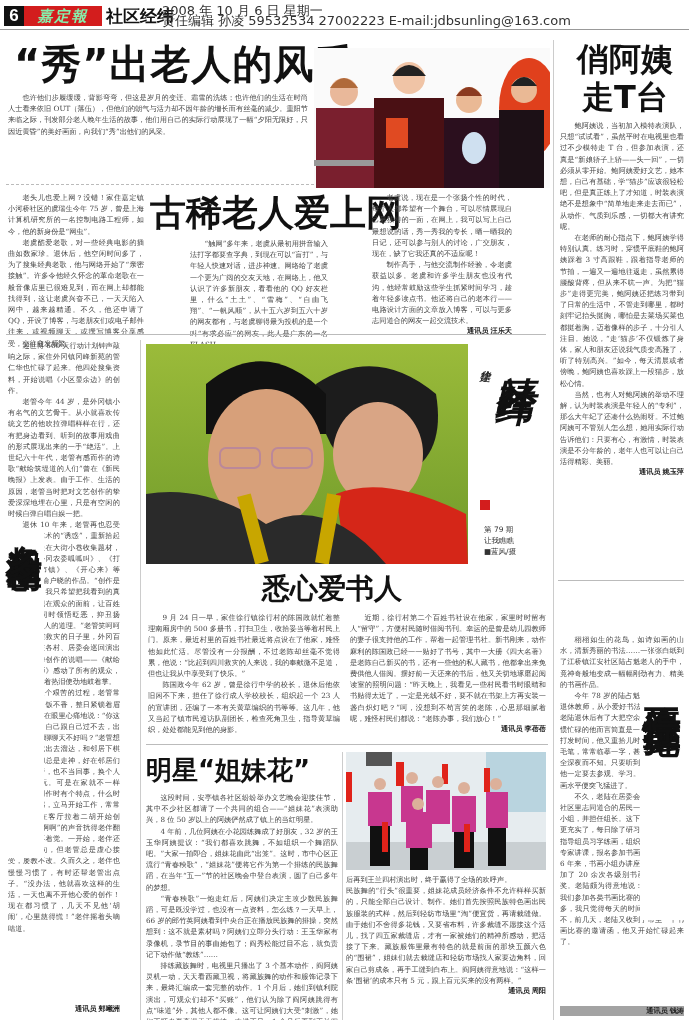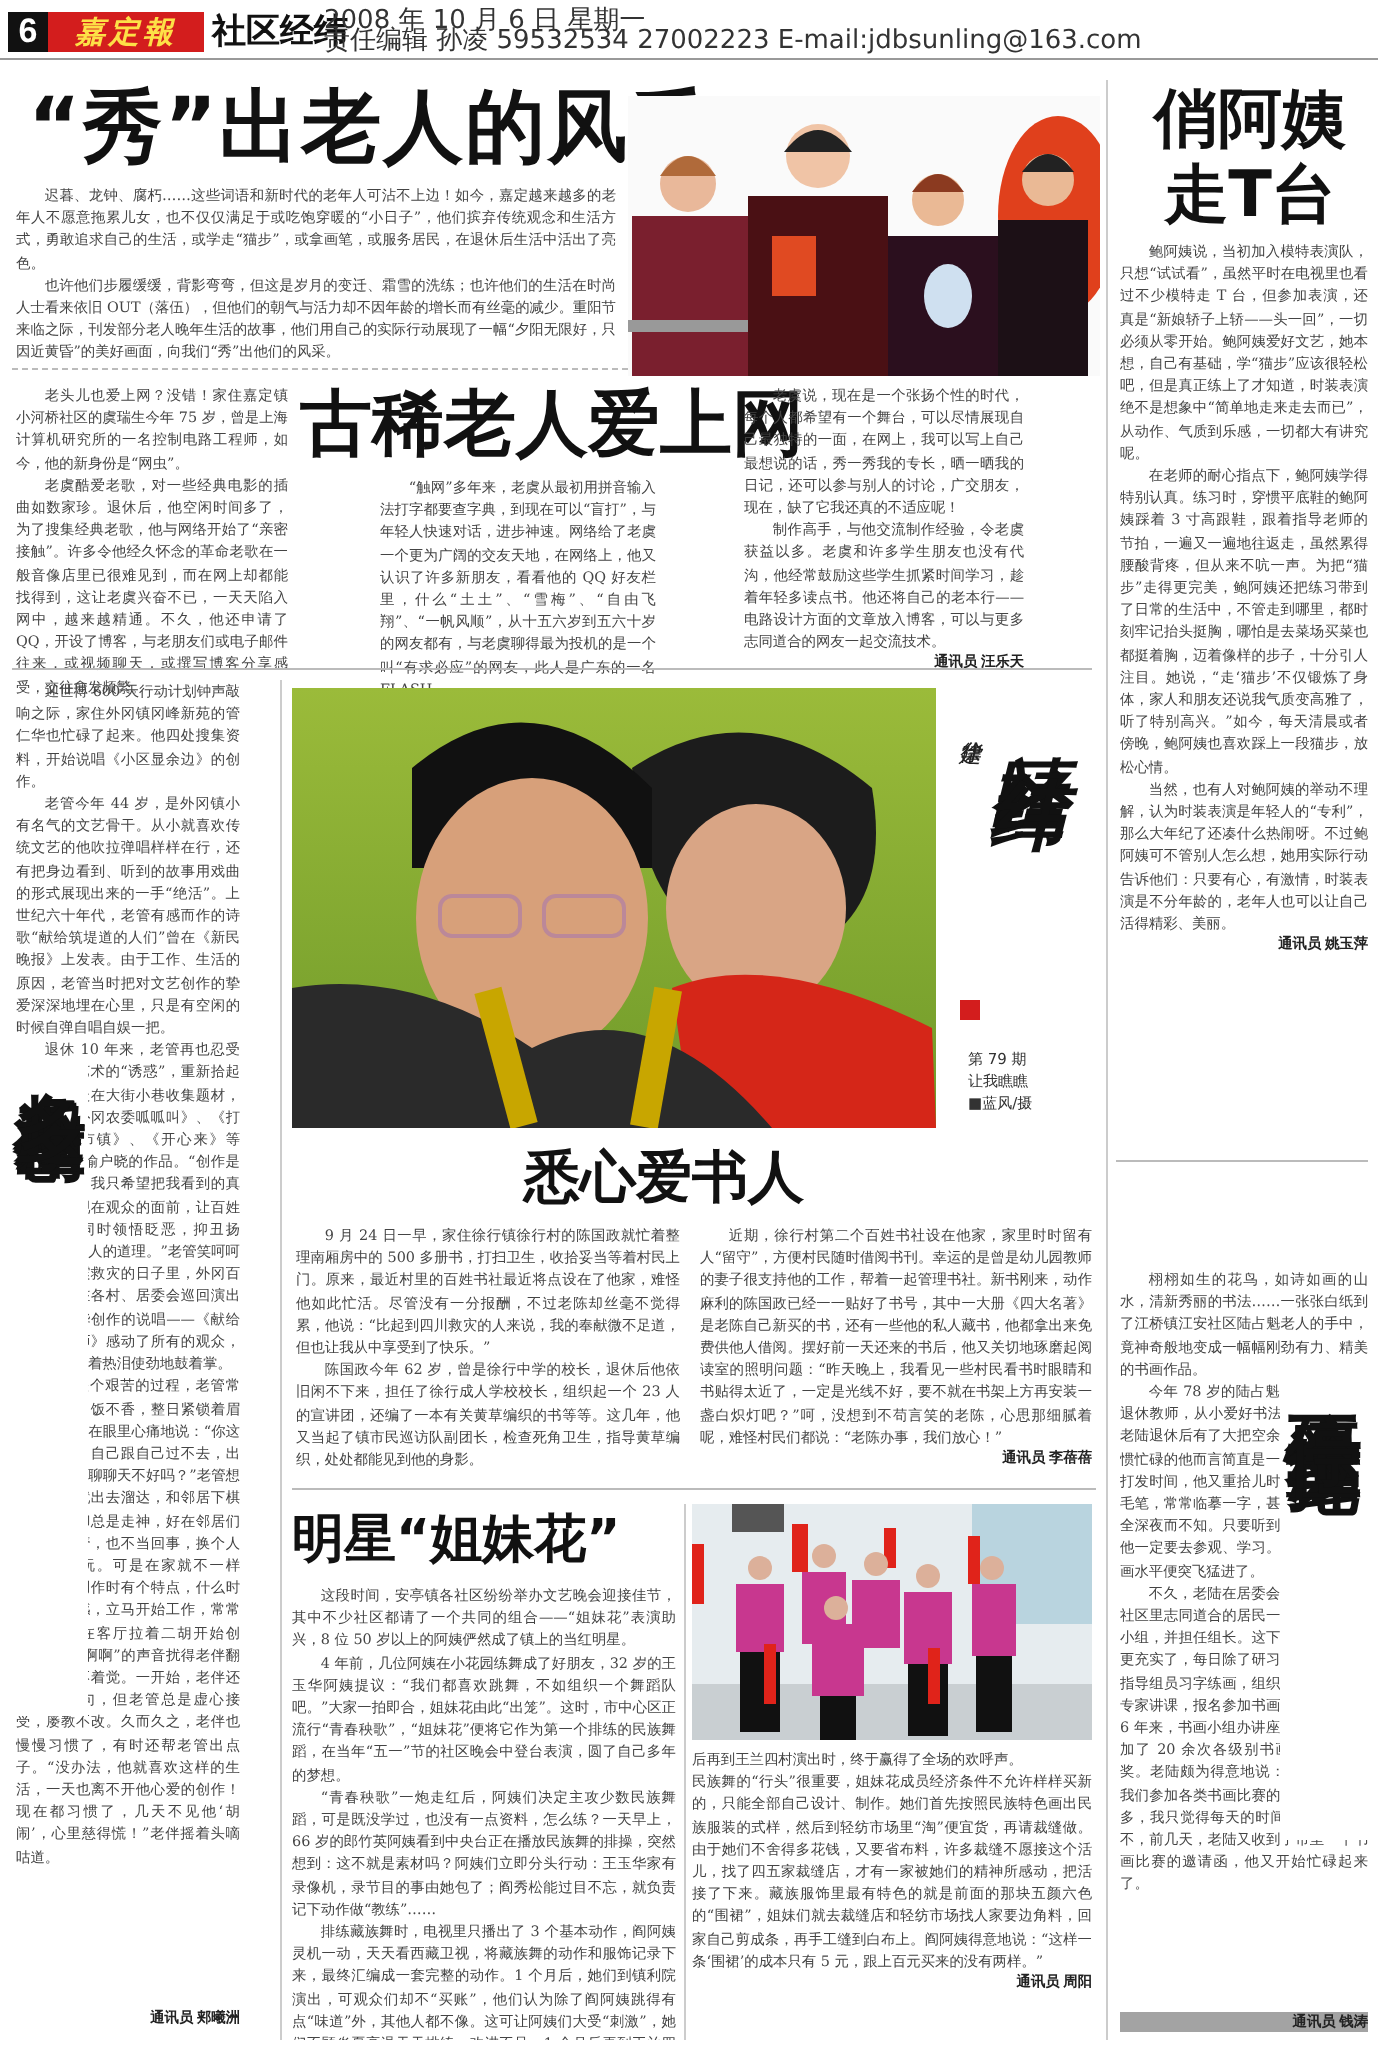--- a/index.html
+++ b/index.html
@@ -7,7 +7,7 @@
 .abs{position:absolute}
 .hdr{left:0;top:0;width:689px;height:30px;border-bottom:1px solid #999}
 .pgnum{left:4px;top:6px;width:20px;height:20px;background:#111;color:#fff;font-weight:bold;font-size:17px;text-align:center;line-height:20px;font-family:"Liberation Sans",sans-serif}
-.logo{left:24px;top:6px;width:78px;height:20px;background:#d31d1d;color:#fde047;font-family:"DejaVu Serif",serif;font-size:15px;font-style:italic;font-weight:bold;text-align:center;line-height:20px;letter-spacing:2px}
+.logo{left:24px;top:6px;width:78px;height:20px;background:#d31d1d;color:#86efac;font-family:"DejaVu Serif",serif;font-size:15px;font-style:italic;font-weight:bold;text-align:center;line-height:20px;letter-spacing:2px}
 .section{left:106px;top:6px;font-size:17px;font-weight:bold;color:#111;line-height:20px}
 .meta{left:162px;top:6px;font-size:13px;line-height:9.5px;color:#333}
 .txt{font-size:7.2px;line-height:11.2px;color:#444;text-align:justify;text-indent:2em;font-family:"DejaVu Serif",serif}

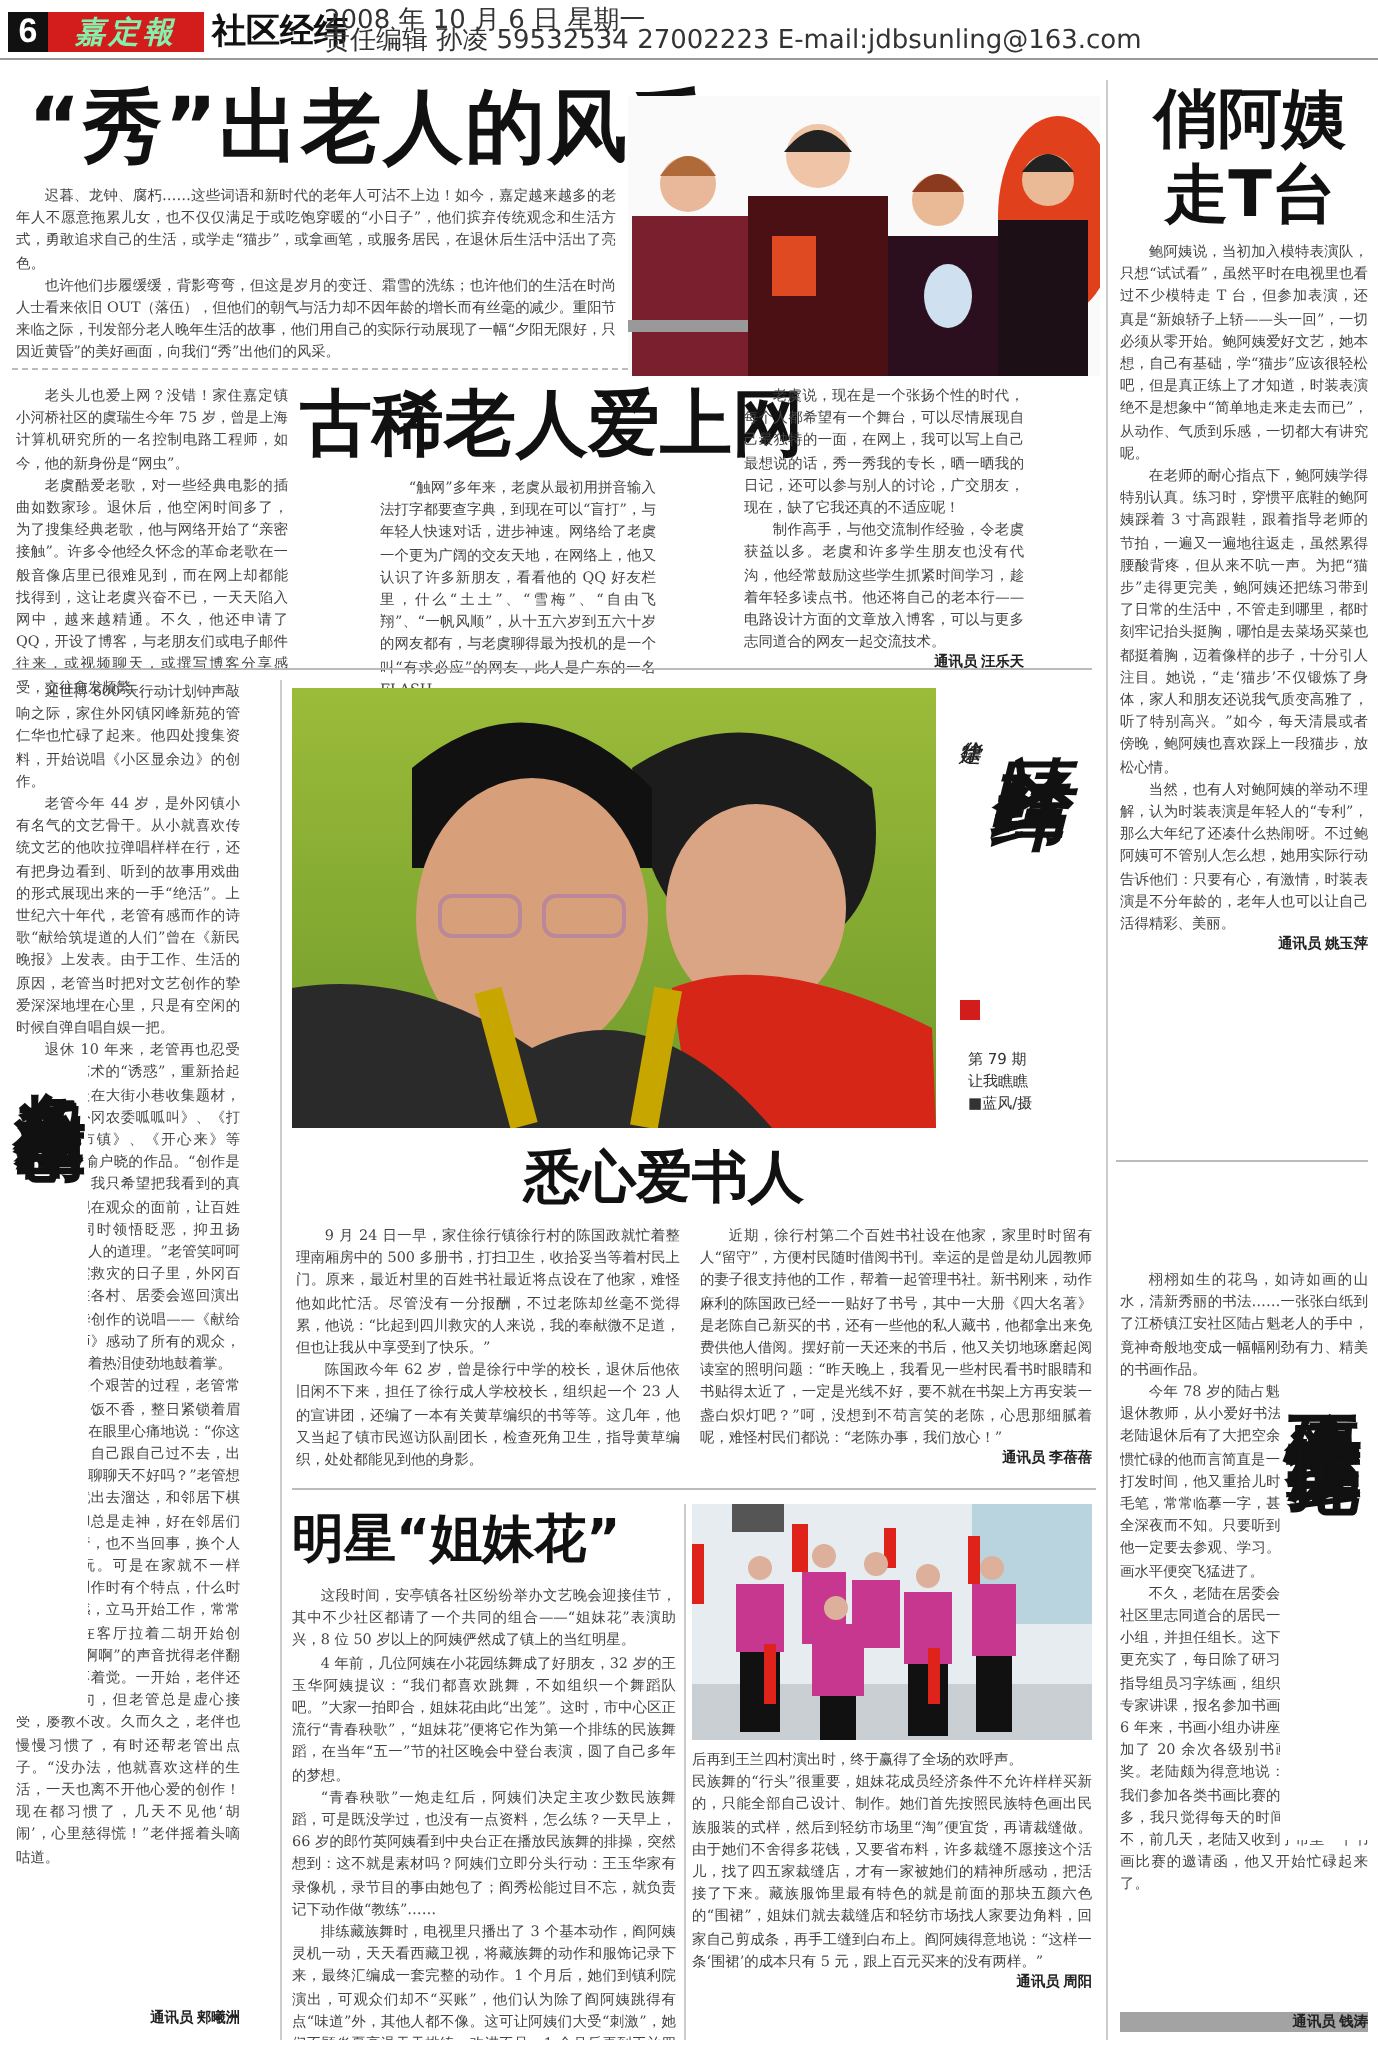--- a/index.html
+++ b/index.html
@@ -36,7 +36,6 @@
 
 <div class="abs hl" style="left:14px;top:40px;font-size:40px;line-height:48px;letter-spacing:1px">“秀”出老人的风采</div>
 <div class="abs txt" style="left:8px;top:92px;width:300px">
-  <p>迟暮、龙钟、腐朽……这些词语和新时代的老年人可沾不上边！如今，嘉定越来越多的老年人不愿意拖累儿女，也不仅仅满足于或吃饱穿暖的“小日子”，他们摈弃传统观念和生活方式，勇敢追求自己的生活，或学走“猫步”，或拿画笔，或服务居民，在退休后生活中活出了亮色。</p>
   <p>也许他们步履缓缓，背影弯弯，但这是岁月的变迁、霜雪的洗练；也许他们的生活在时尚人士看来依旧 OUT（落伍），但他们的朝气与活力却不因年龄的增长而有丝毫的减少。重阳节来临之际，刊发部分老人晚年生活的故事，他们用自己的实际行动展现了一幅“夕阳无限好，只因近黄昏”的美好画面，向我们“秀”出他们的风采。</p>
 </div>
 <div class="abs photo" style="left:314px;top:48px;width:236px;height:140px">

